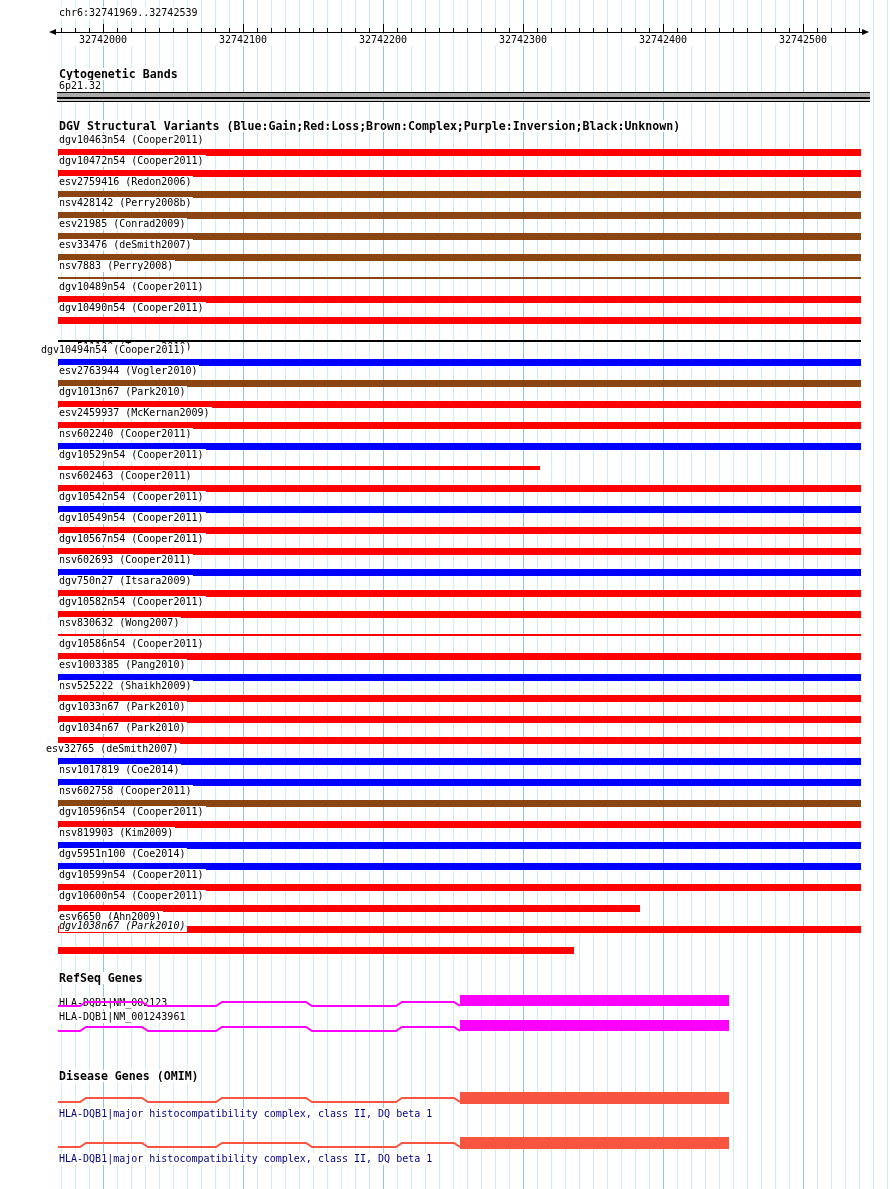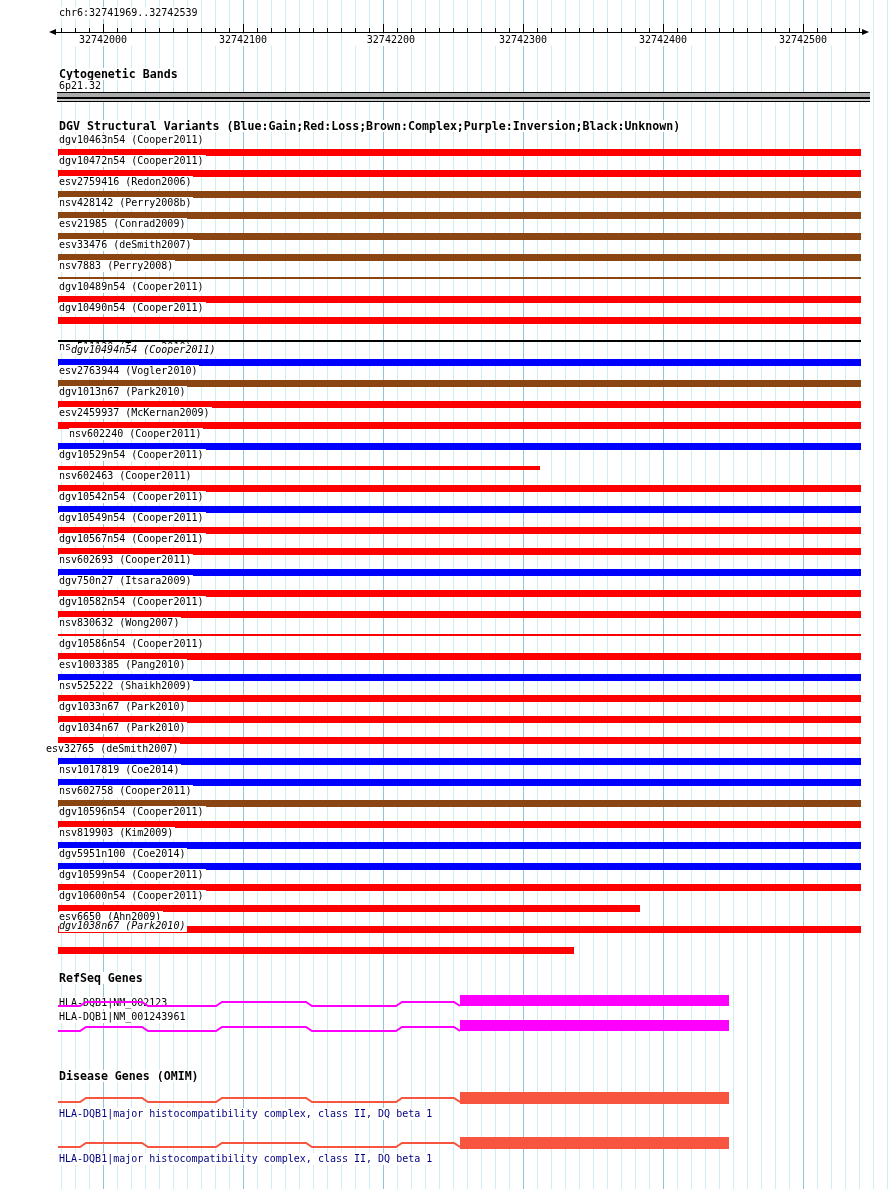--- a/index.html
+++ b/index.html
@@ -89,7 +89,7 @@
       <div class="tick" style="left: 243px; top: 24px; height: 8px;"></div>
       <div class="ticklabel" style="left: 211px; top: 34px;">32742100</div>
       <div class="tick" style="left: 383px; top: 24px; height: 8px;"></div>
-      <div class="ticklabel" style="left: 351px; top: 34px; text-align: right;">32742200</div>
+      <div class="ticklabel" style="left: 351px; top: 34px;">32742200</div>
       <div class="tick" style="left: 523px; top: 24px; height: 8px;"></div>
       <div class="ticklabel" style="left: 491px; top: 34px;">32742300</div>
       <div class="tick" style="left: 663px; top: 24px; height: 8px;"></div>

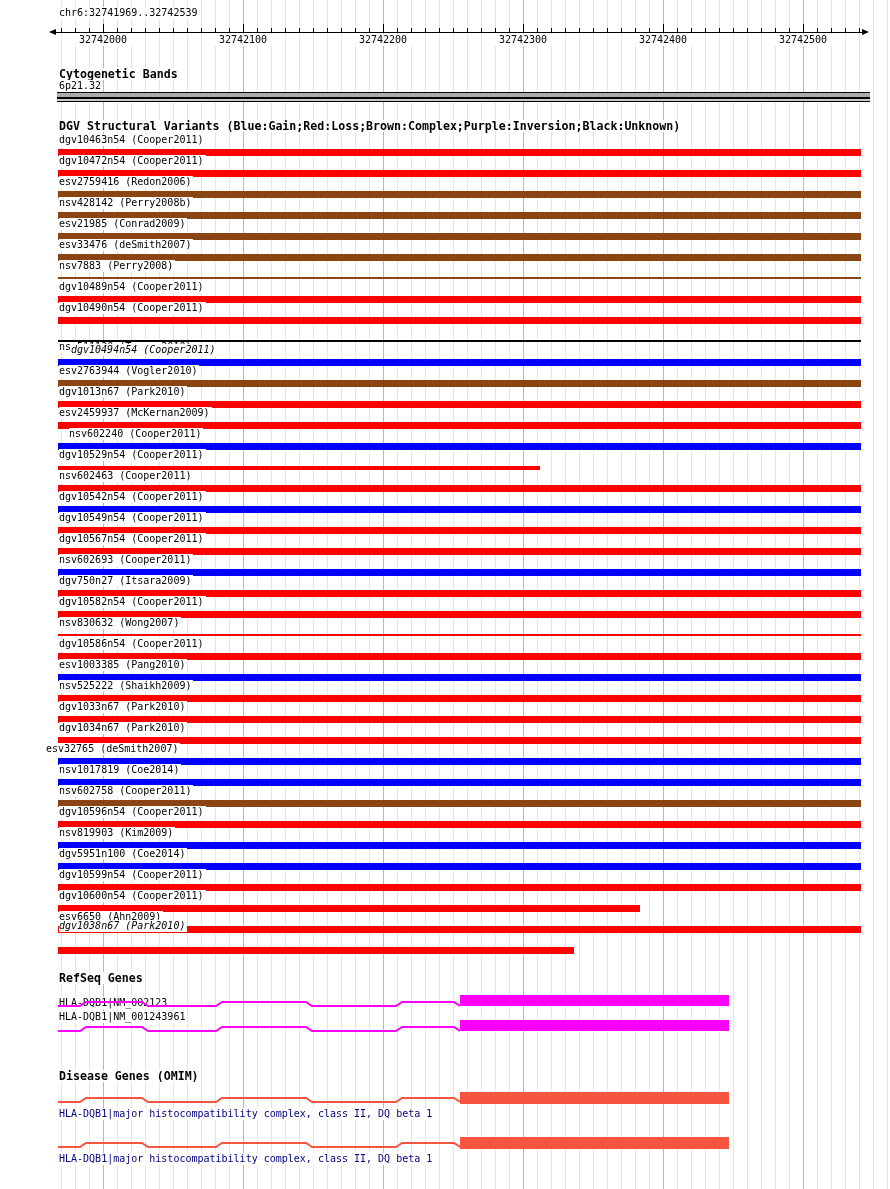--- a/index.html
+++ b/index.html
@@ -125,7 +125,7 @@
       <div class="bar" style="left: 58px; top: 317px; width: 803px; height: 7px; background: rgb(255, 0, 0);"></div>
       <div class="txt" style="left: 59px; top: 323px; margin-top: 18px;">nsv511120 (Teague2010)</div>
       <div class="bar" style="left: 58px; top: 340px; width: 803px; height: 2px; background: rgb(0, 0, 0);"></div>
-      <div class="txt" style="left: 71px; top: 344px; font-style: italic;">dgv10494n54 (Cooper2011)</div>
+      <div class="txt" style="left: 41px; top: 344px;">dgv10494n54 (Cooper2011)</div>
       <div class="bar" style="left: 58px; top: 359px; width: 803px; height: 7px; background: rgb(0, 0, 255);"></div>
       <div class="txt" style="left: 59px; top: 365px;">esv2763944 (Vogler2010)</div>
       <div class="bar" style="left: 58px; top: 380px; width: 803px; height: 7px; background: rgb(139, 69, 19);"></div>

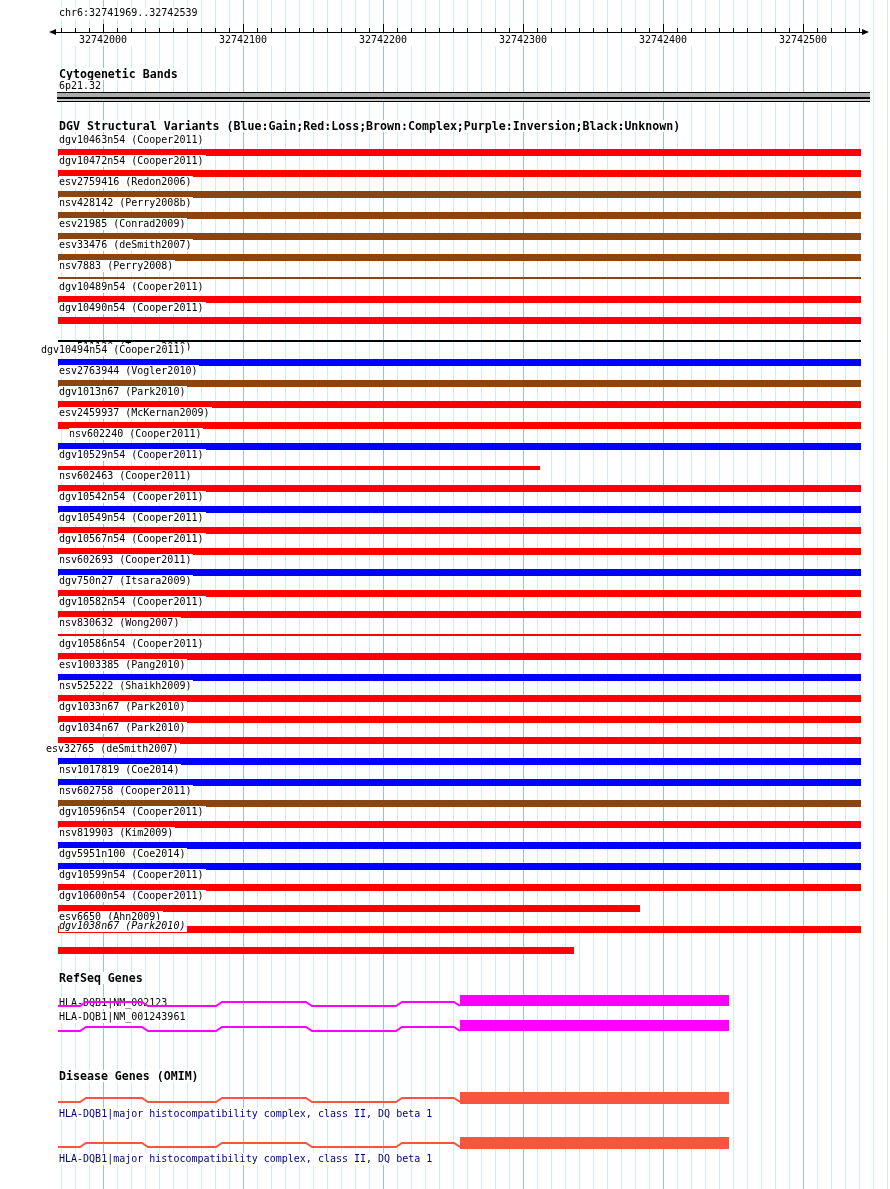--- a/index.html
+++ b/index.html
@@ -133,7 +133,7 @@
       <div class="bar" style="left: 58px; top: 401px; width: 803px; height: 7px; background: rgb(255, 0, 0);"></div>
       <div class="txt" style="left: 59px; top: 407px;">esv2459937 (McKernan2009)</div>
       <div class="bar" style="left: 58px; top: 422px; width: 803px; height: 7px; background: rgb(255, 0, 0);"></div>
-      <div class="txt" style="left: 69px; top: 428px;">nsv602240 (Cooper2011)</div>
+      <div class="txt" style="left: 59px; top: 428px;">nsv602240 (Cooper2011)</div>
       <div class="bar" style="left: 58px; top: 443px; width: 803px; height: 7px; background: rgb(0, 0, 255);"></div>
       <div class="txt" style="left: 59px; top: 449px;">dgv10529n54 (Cooper2011)</div>
       <div class="bar" style="left: 58px; top: 466px; width: 482px; height: 4px; background: rgb(255, 0, 0);"></div>

